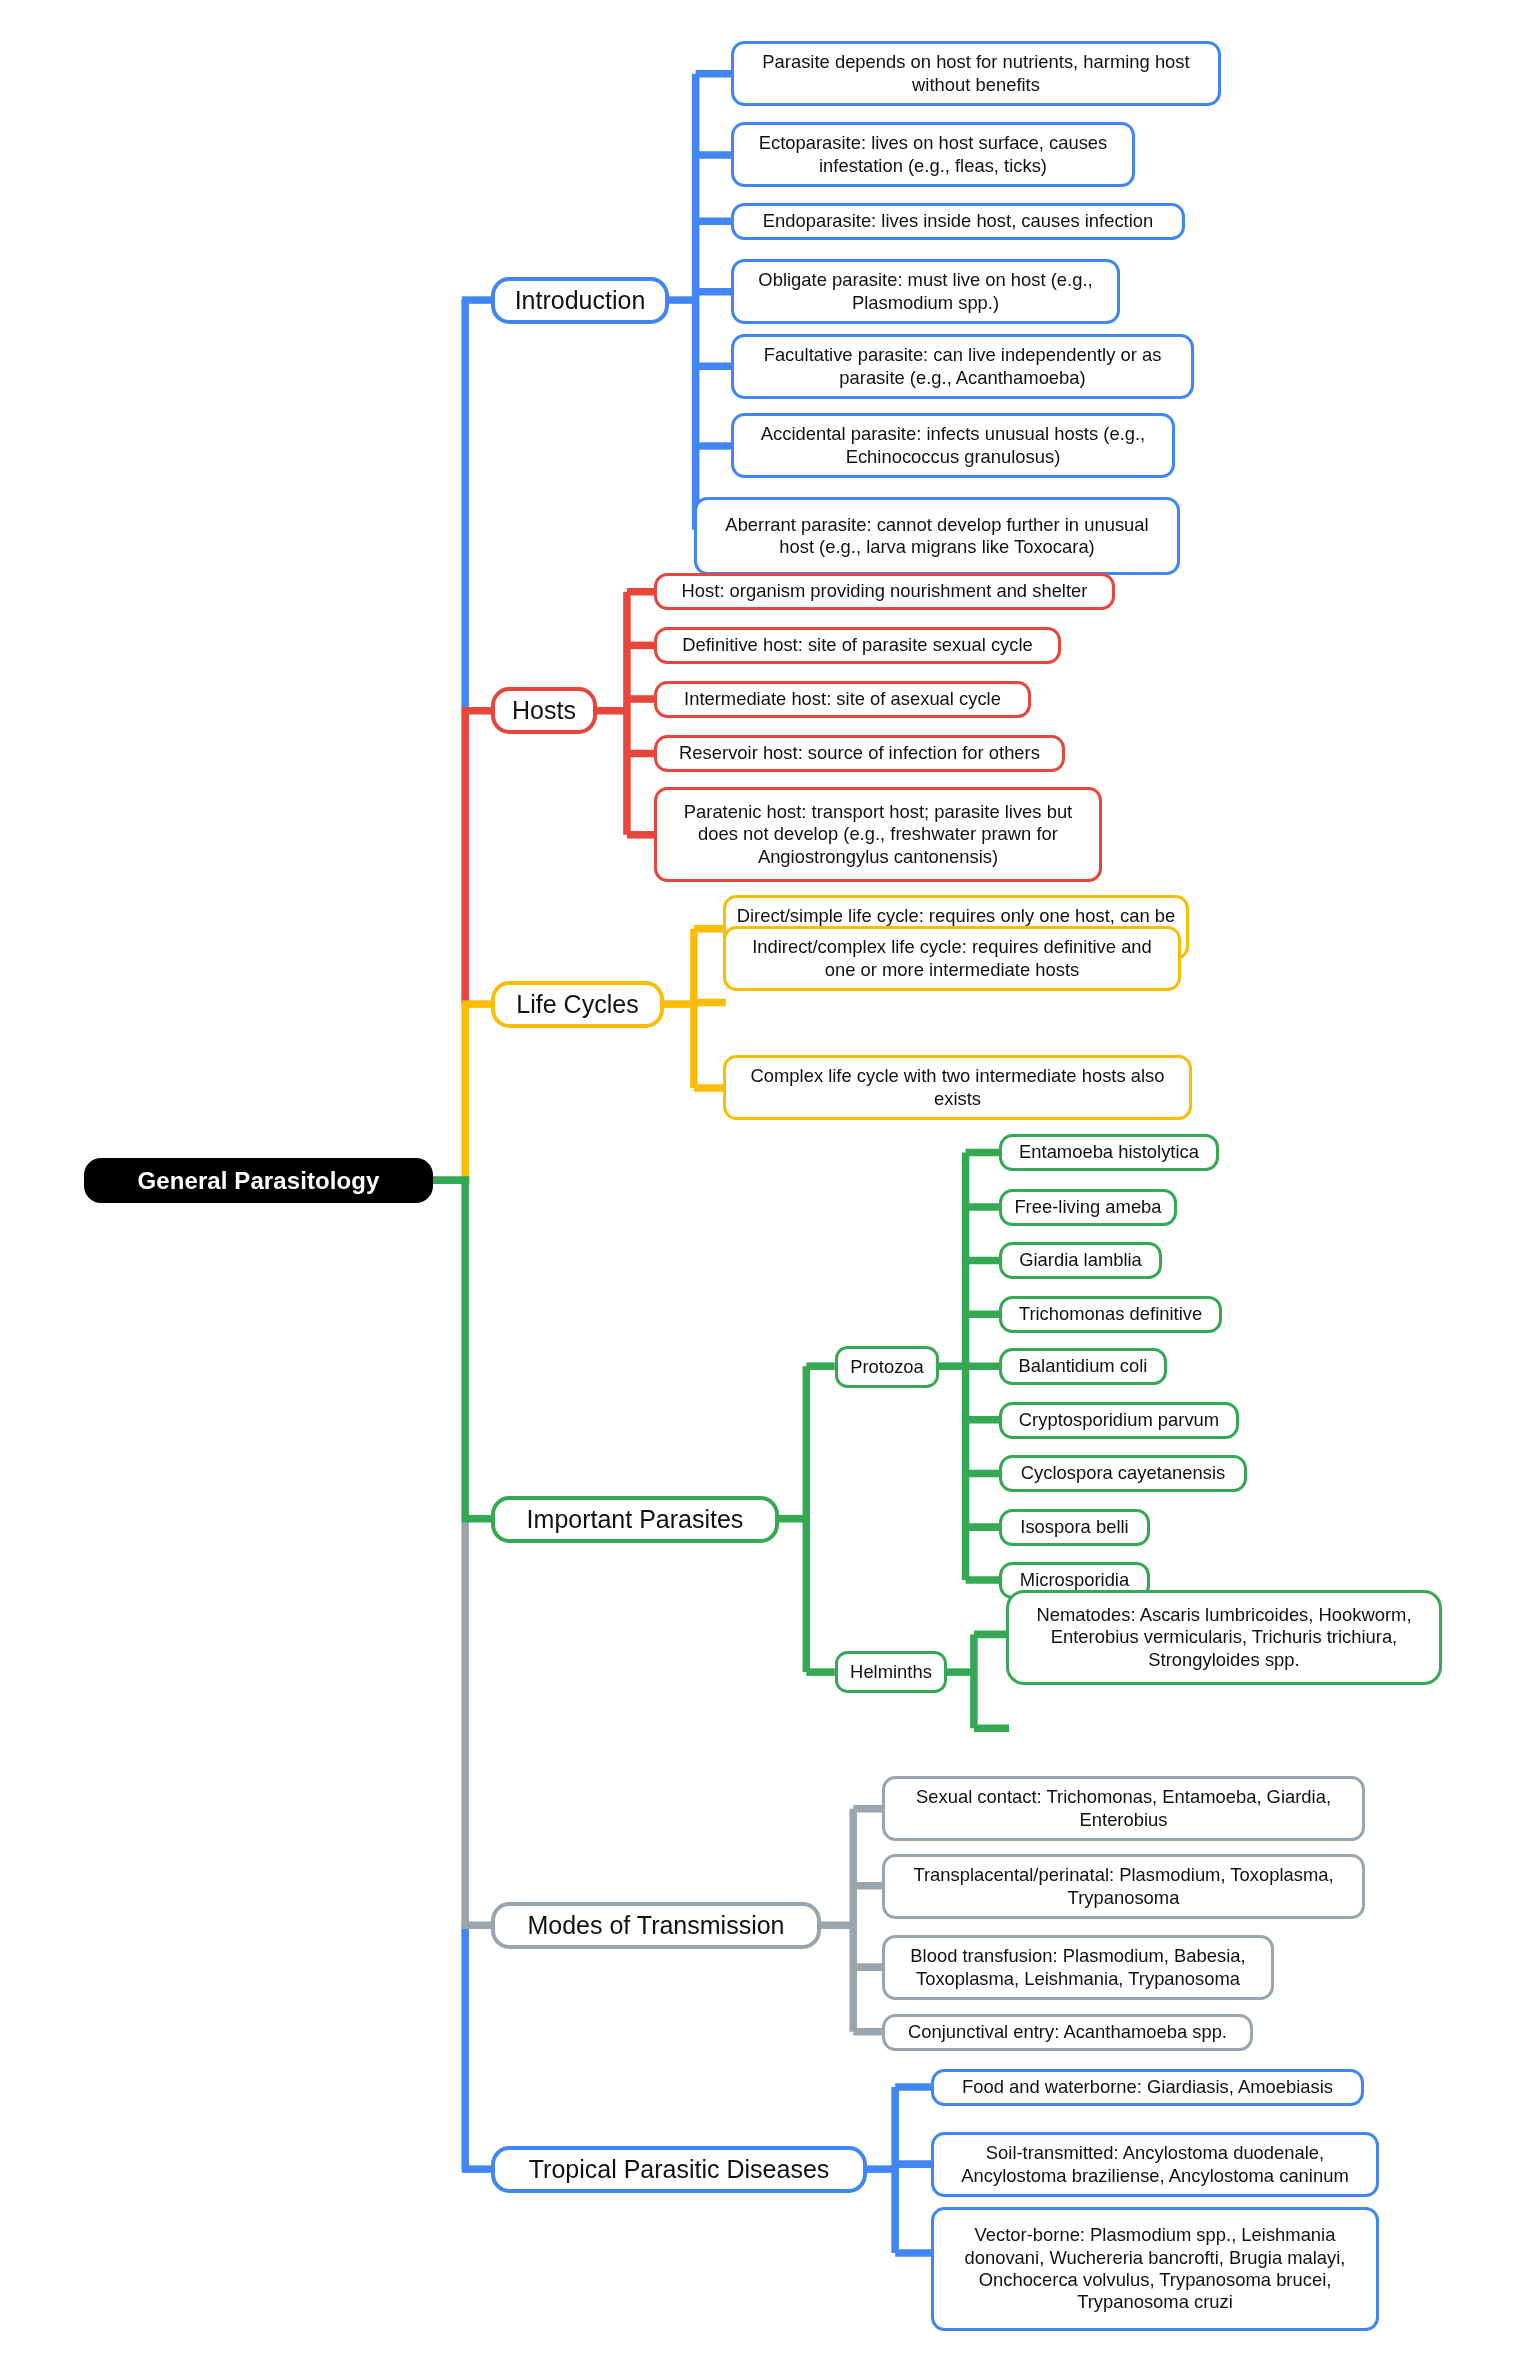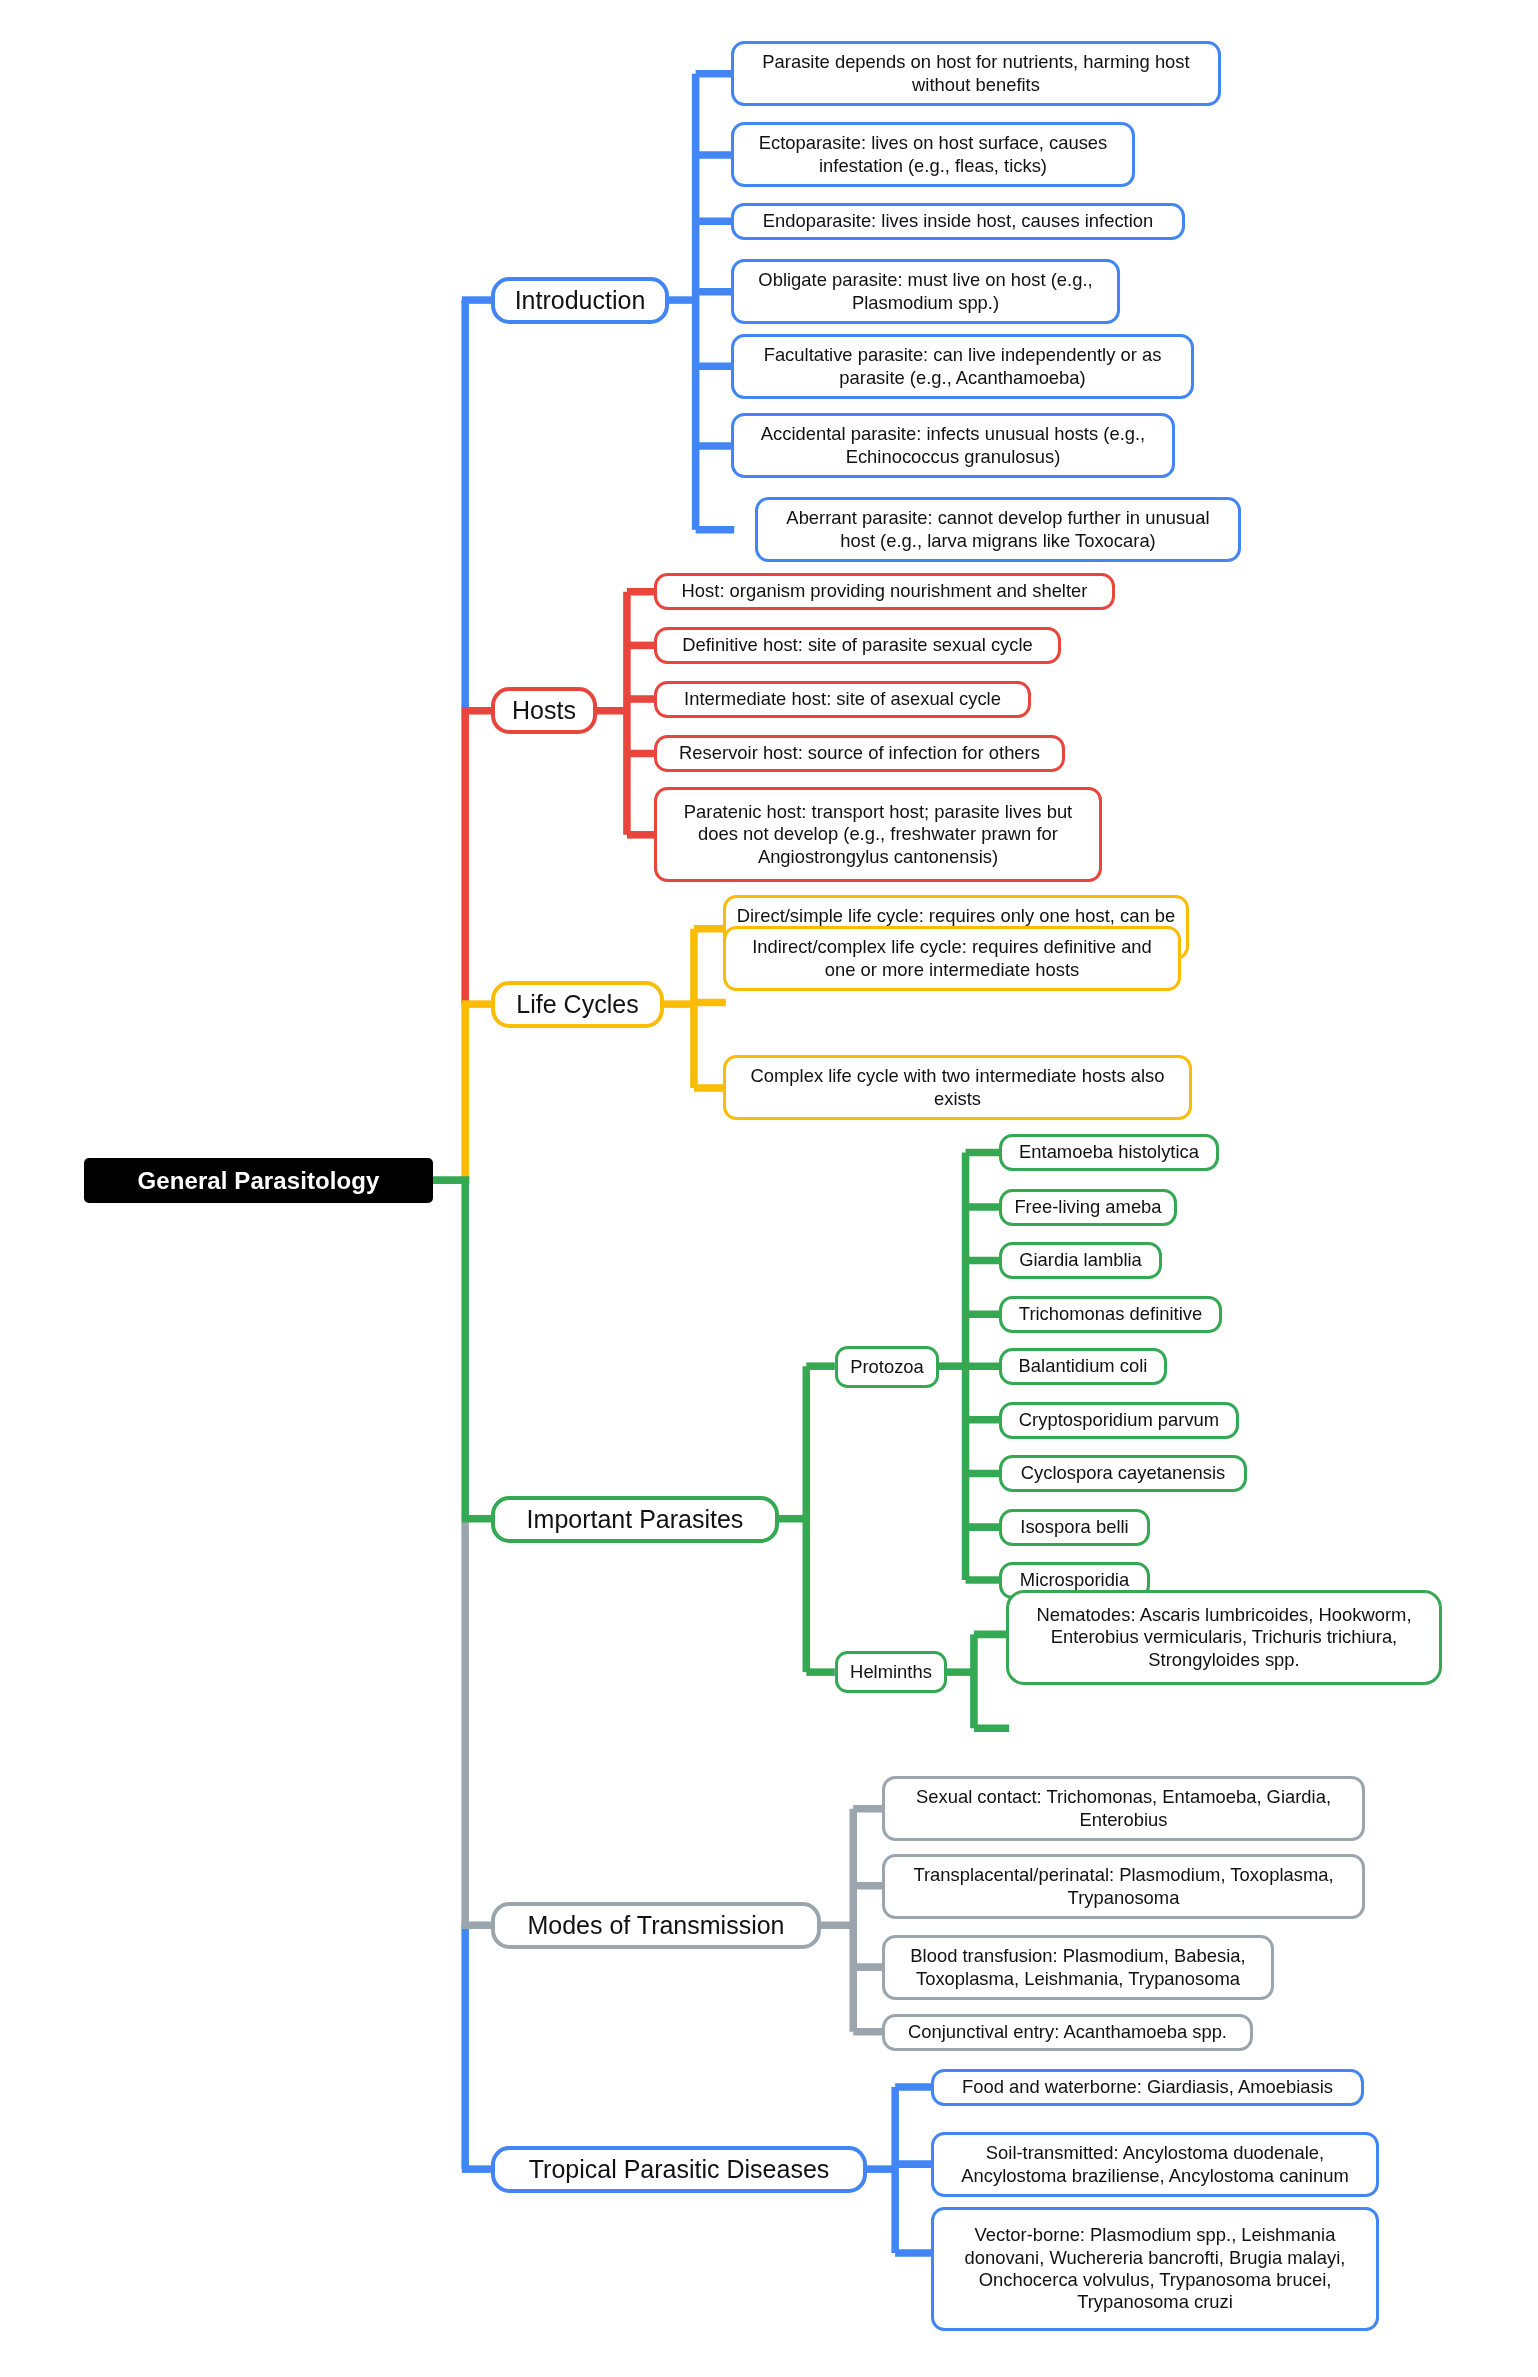--- a/index.html
+++ b/index.html
@@ -214,7 +214,7 @@
   <div class="node leaf c-blue" style="left:731px; top:413px; width:444px; height:65px;">
     <span>Accidental parasite: infects unusual hosts (e.g., Echinococcus granulosus)</span>
   </div>
-  <div class="node leaf c-blue" style="left:755px; top:497px; width:486px; height:65px;justify-content:center;">
+  <div class="node leaf c-blue" style="left:694px; top:497px; width:486px; height:78px;justify-content:center;">
     <span>Aberrant parasite: cannot develop further in unusual host (e.g., larva migrans like Toxocara)</span>
   </div>
 

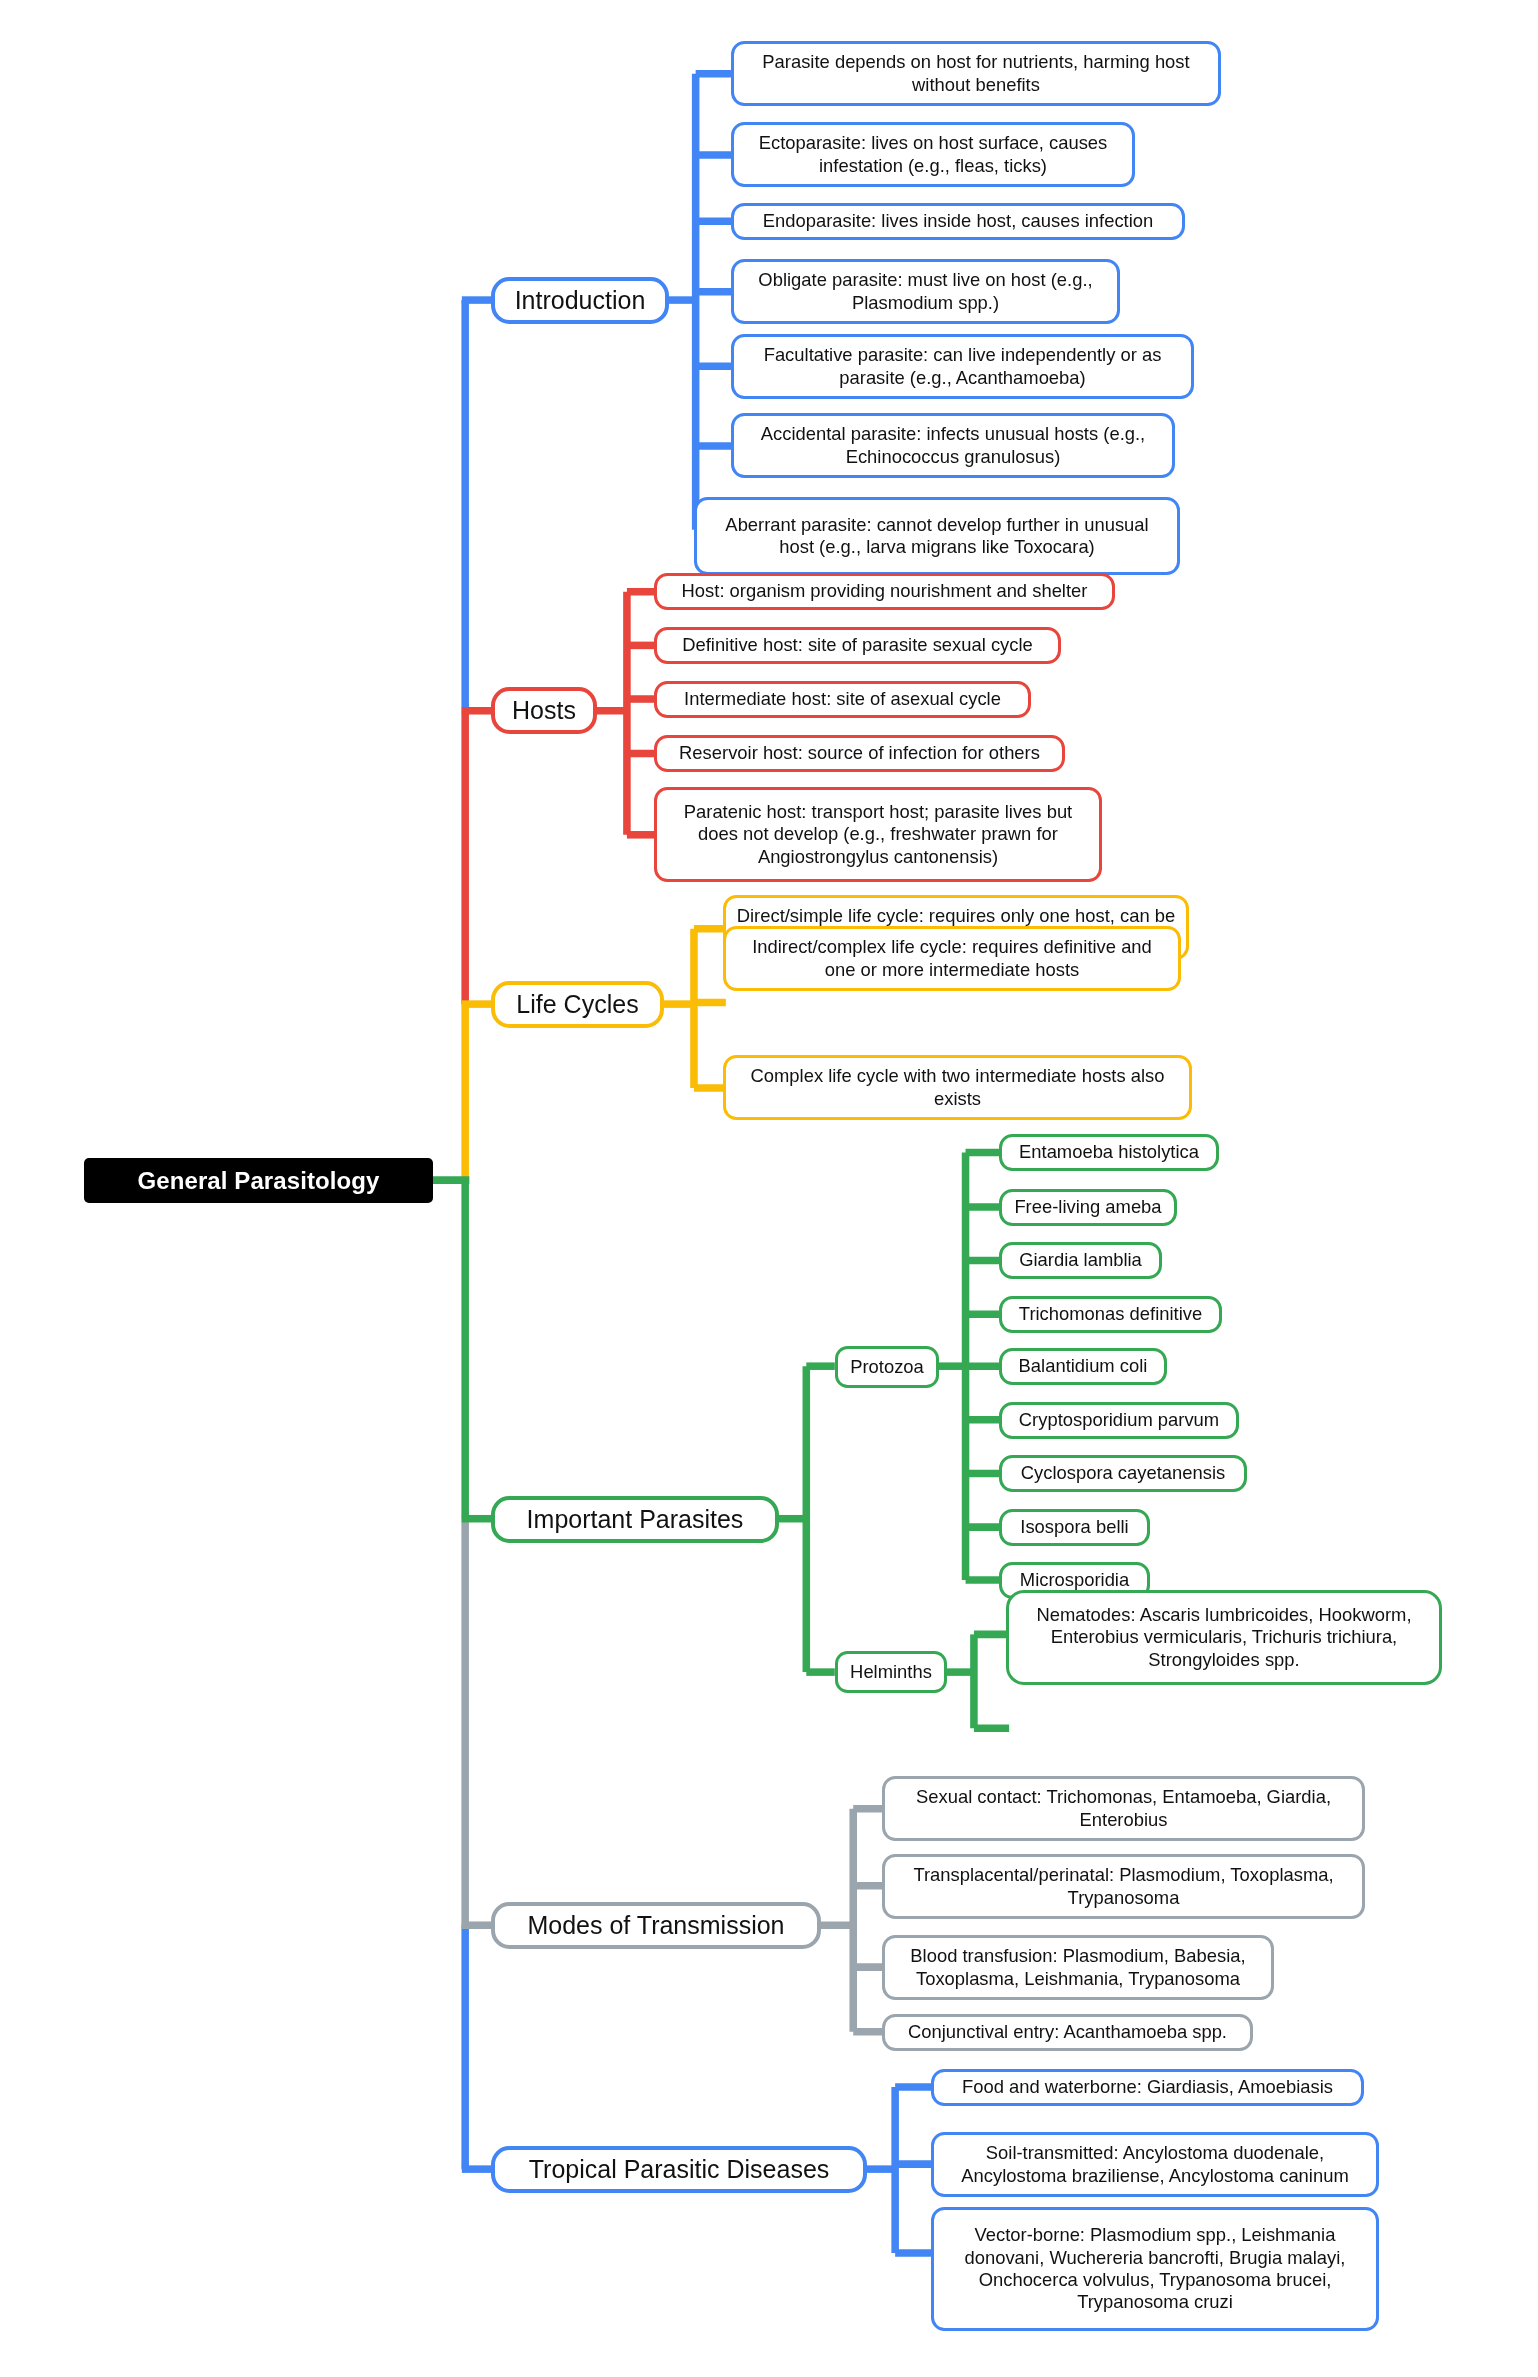--- a/index.html
+++ b/index.html
@@ -41,7 +41,7 @@
     color: #ffffff;
     font-weight: bold;
     font-size: 24px;
-    border-radius: 5px;
+    border-radius: 17px;
     display: flex;
     align-items: center;
     justify-content: center;

